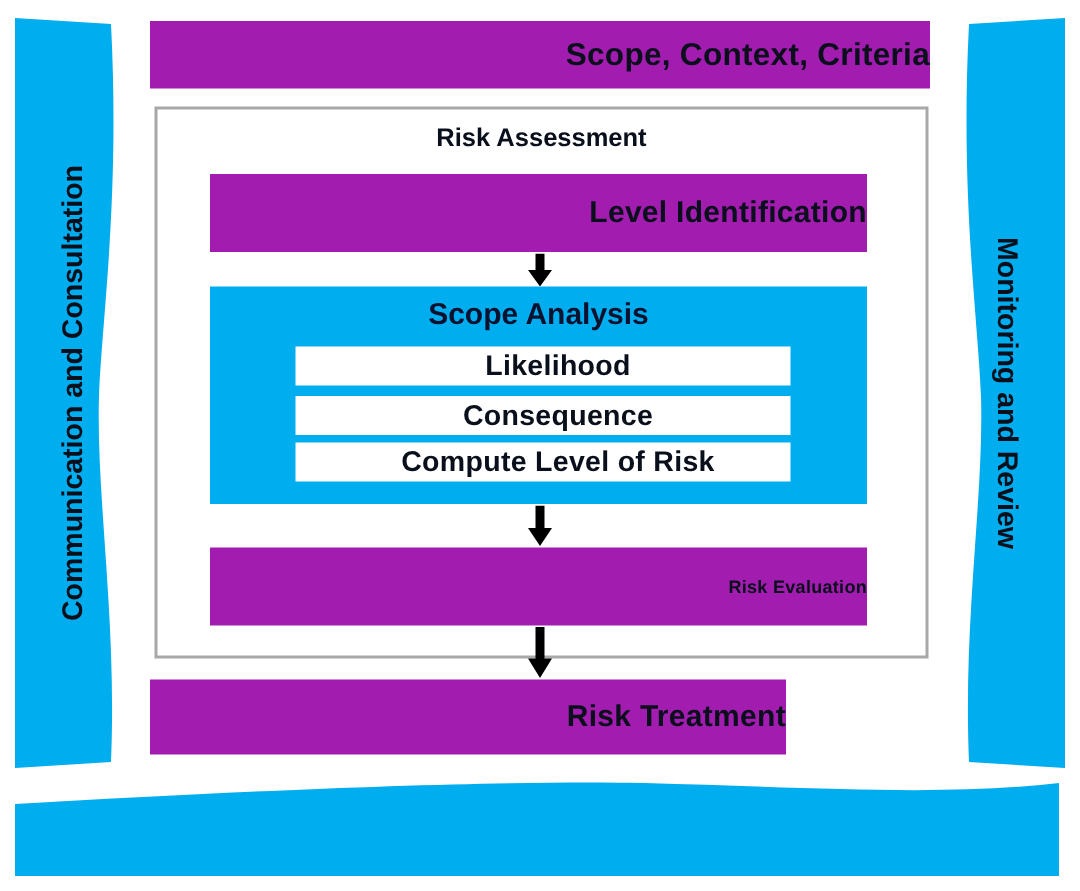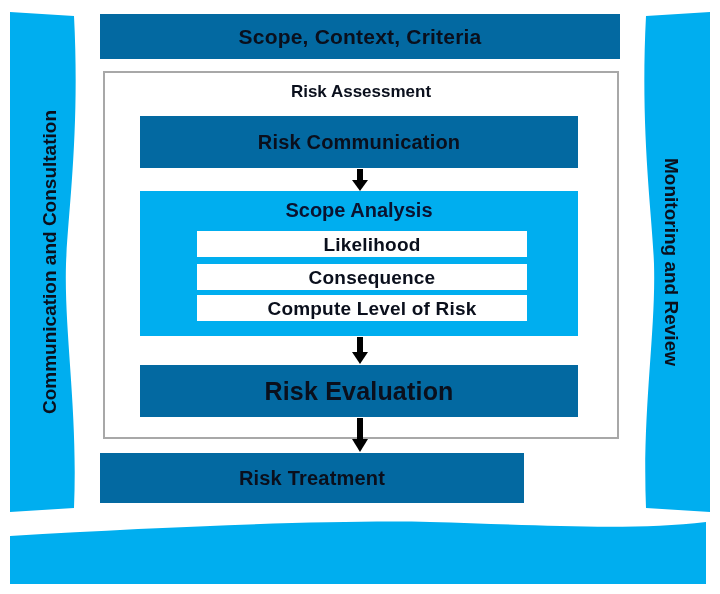--- a/index.html
+++ b/index.html
@@ -22,10 +22,10 @@
   
   .bar {
     position: absolute;
-    background: #0369a1;
+    background: #a21caf;
     display: flex;
     align-items: center;
-    justify-content: center;
+    justify-content: flex-end;
     box-sizing: border-box;
   }
   .bar-label {

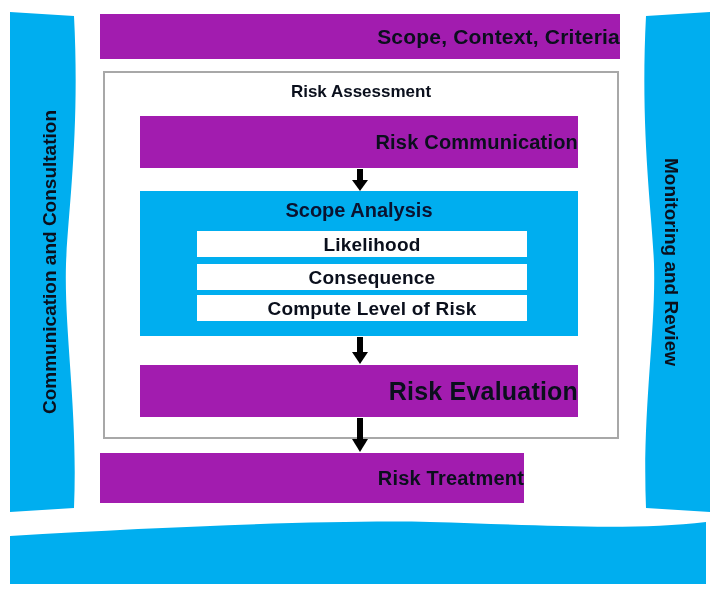--- a/index.html
+++ b/index.html
@@ -223,7 +223,7 @@
   </div>
 
   <div id="risk-identification-bar" class="bar">
-    <span class="bar-label">Risk Communication</span>
+    <span class="bar-label">Level Identification</span>
   </div>
 
   <div id="arrow-identification-to-analysis" class="arrow">

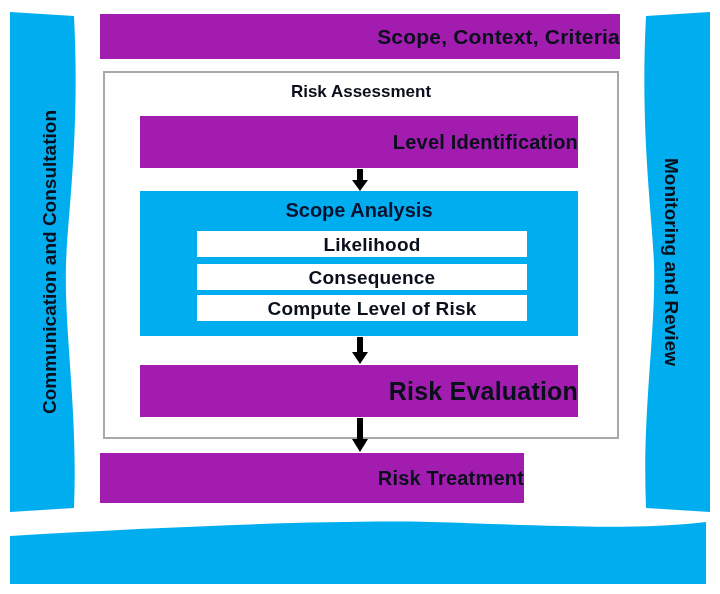--- a/index.html
+++ b/index.html
@@ -125,7 +125,7 @@
     width: 438px;
     height: 52px;
   }
-  #risk-evaluation-bar .bar-label { font-size: 25px; }
+  #risk-evaluation-bar .bar-label { font-size: 12px; }
 
   
   #risk-treatment-bar {

